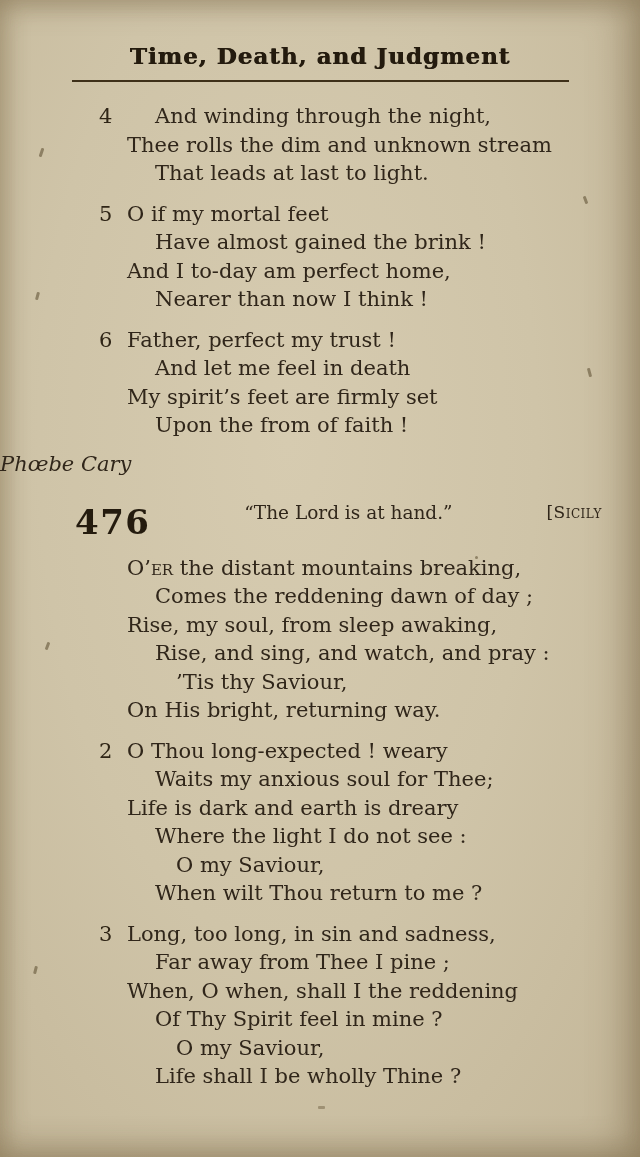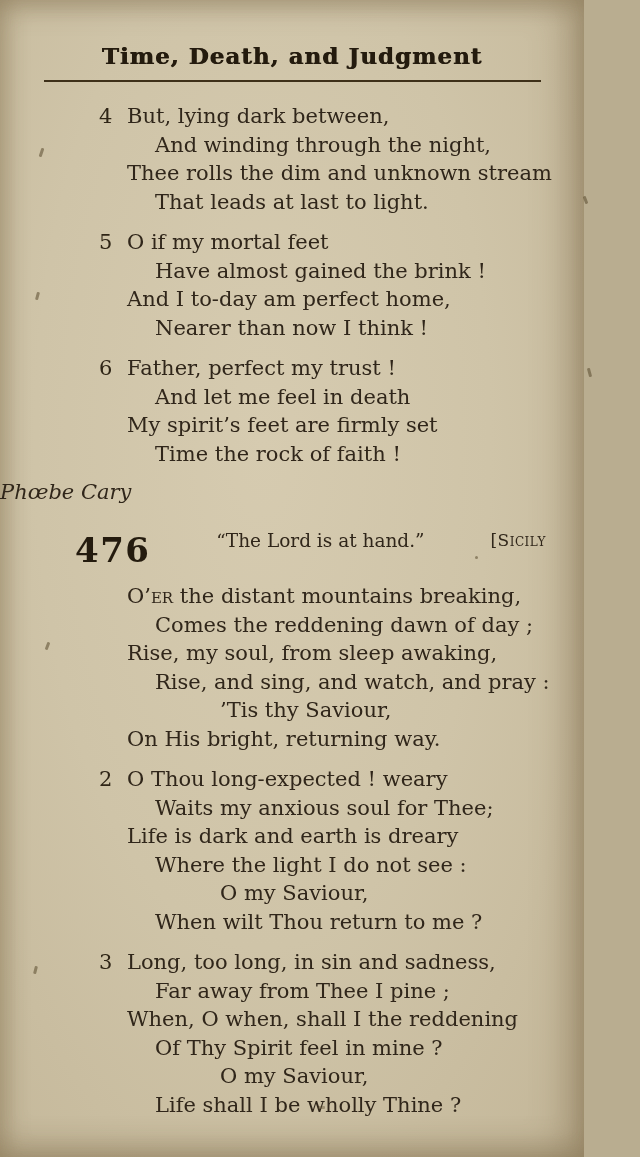--- a/index.html
+++ b/index.html
@@ -9,7 +9,7 @@
     background:#b9ad90;
   }
   .page{
-    position:relative;width:584px;height:1157px;box-sizing:border-box;
+    position:relative;width:640px;height:1157px;box-sizing:border-box;
     background:radial-gradient(ellipse at 45% 38%, #d6cbb0 0%, #cfc4a8 50%, #c3b698 100%);
     box-shadow:inset -20px 0 34px rgba(105,86,52,.30),
                inset 10px 0 22px rgba(105,86,52,.16),

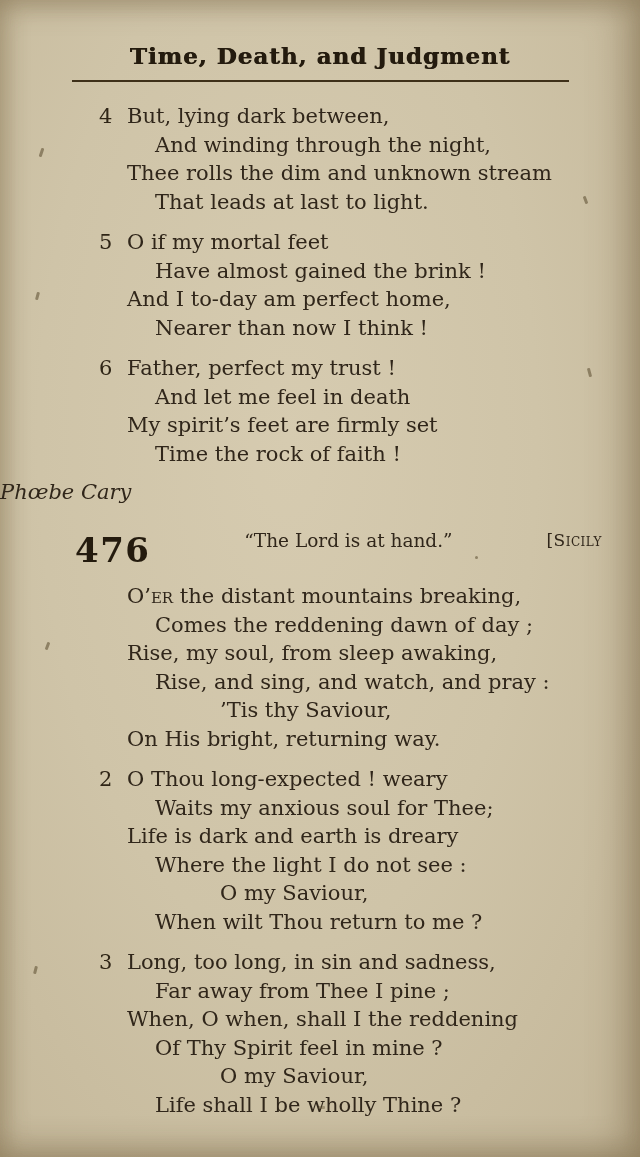--- a/index.html
+++ b/index.html
@@ -70,7 +70,6 @@
   <section class="poem" id="prev-hymn">
       <div class="stanza">
         <span class="stanza-number">4</span>
-        <div class="line indent-0">But, lying dark between,</div>
         <div class="line indent-1">And winding through the night,</div>
         <div class="line indent-0">Thee rolls the dim and unknown stream</div>
         <div class="line indent-1">That leads at last to light.</div>

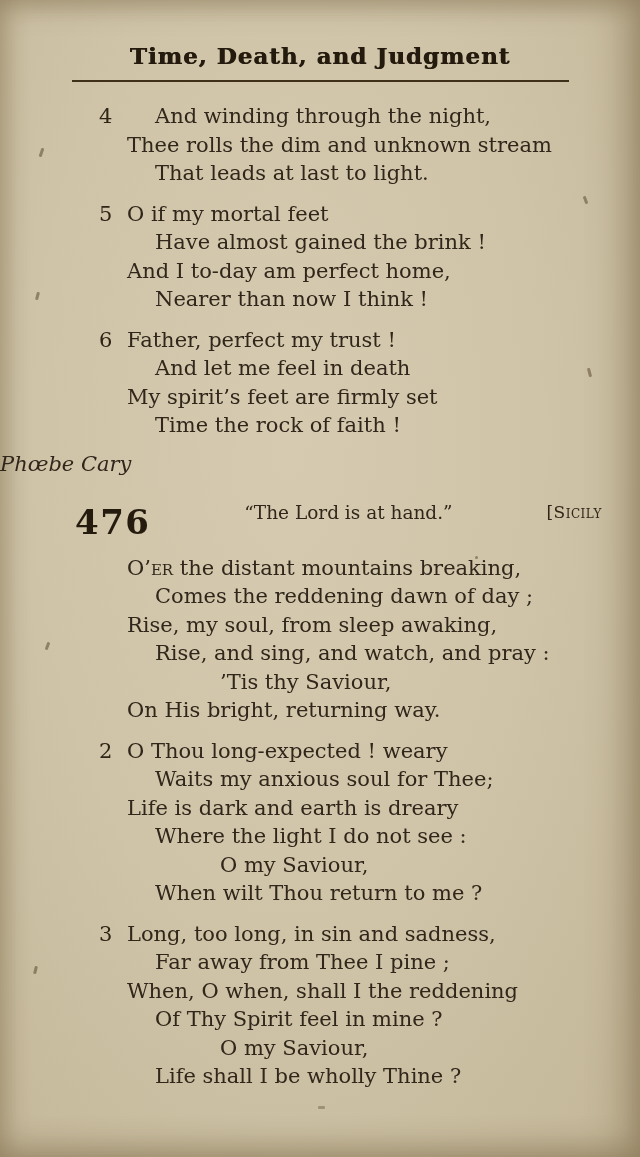--- a/index.html
+++ b/index.html
@@ -86,7 +86,7 @@
         <div class="line indent-0">Father, perfect my trust !</div>
         <div class="line indent-1">And let me feel in death</div>
         <div class="line indent-0">My spirit’s feet are firmly set</div>
-        <div class="line indent-1">Time the rock of faith !</div>
+        <div class="line indent-1">Upon the from of faith !</div>
       </div>
     </section>
 

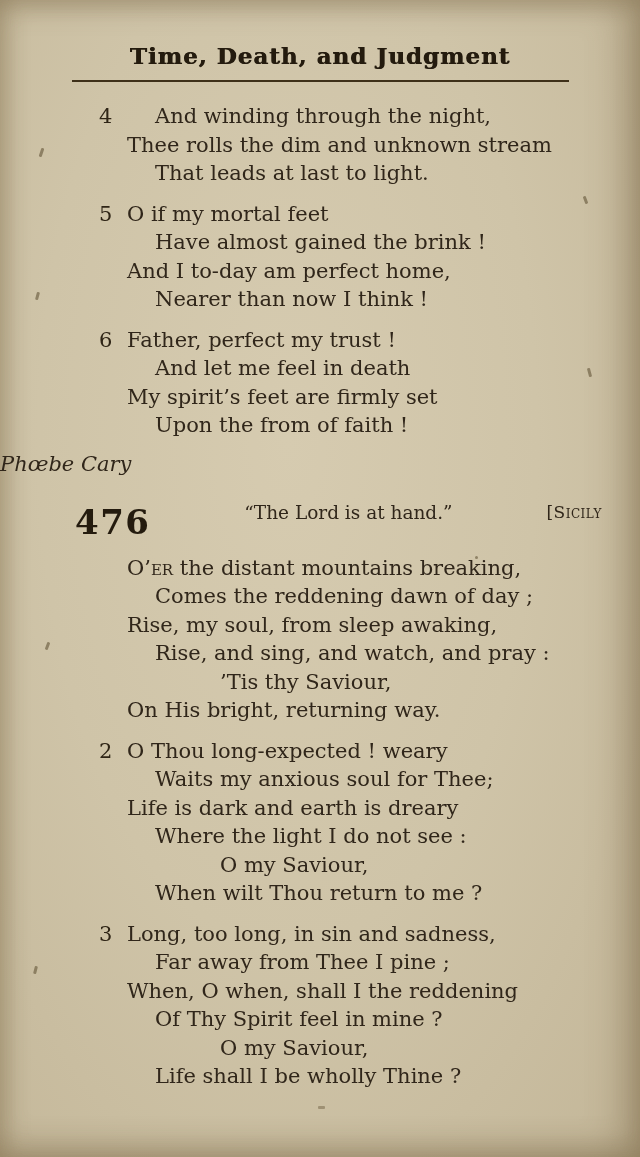--- a/index.html
+++ b/index.html
@@ -31,7 +31,7 @@
   .line{font-size:21px;line-height:28.5px;white-space:nowrap;color:#30261a}
   .indent-0{margin-left:0}
   .indent-1{margin-left:28px}
-  .indent-2{margin-left:93px}
+  .indent-2{margin-left:49px}
   .lead-smallcaps{font-variant:small-caps}
 
   .author{

